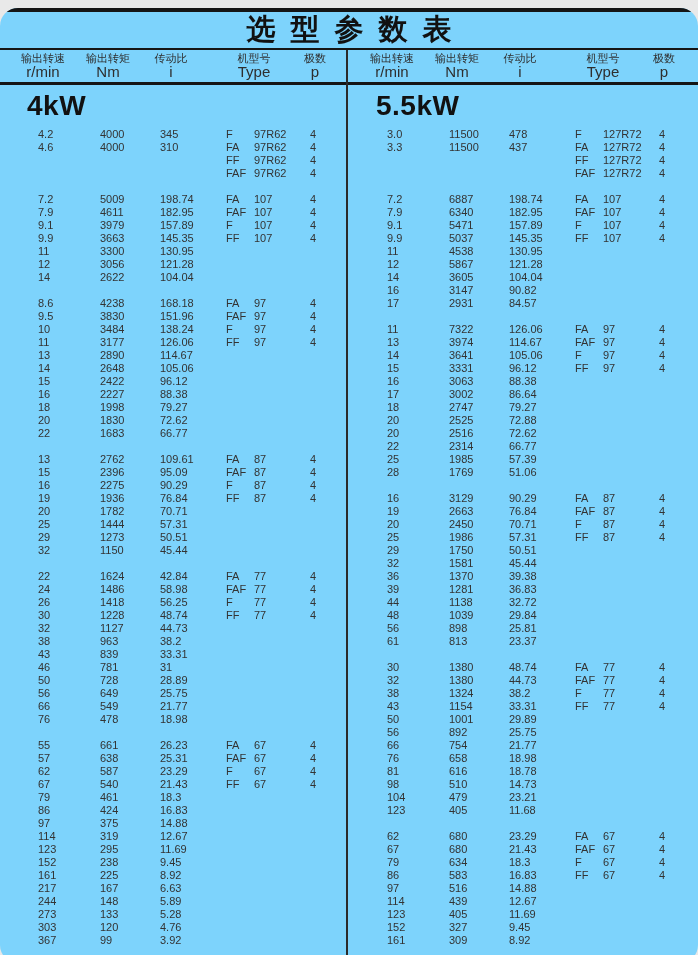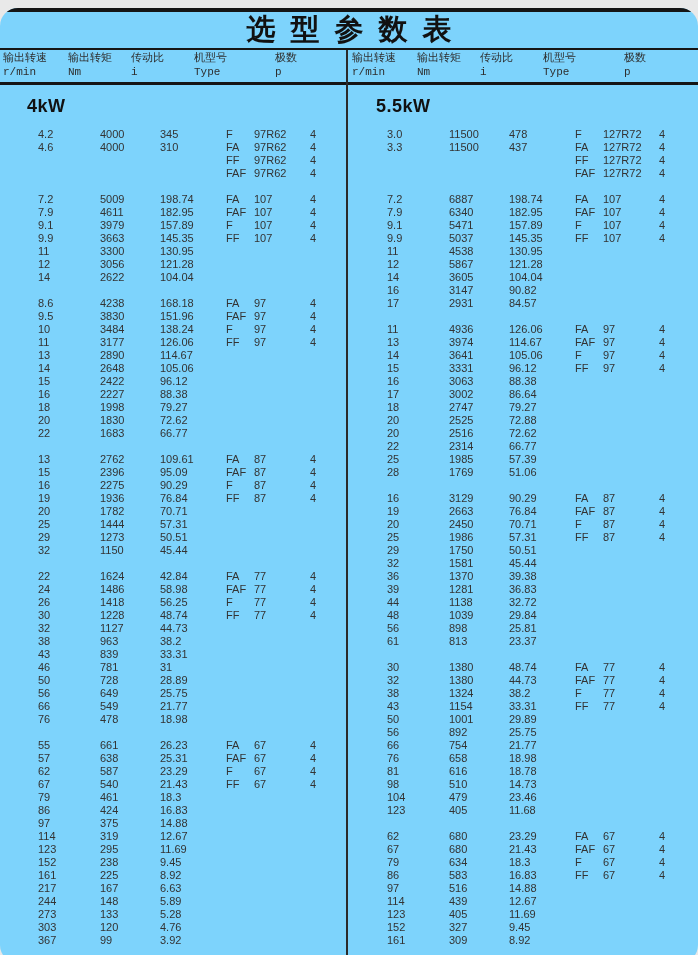--- a/index.html
+++ b/index.html
@@ -27,7 +27,7 @@
   .header-band{position:absolute;top:43px;height:31px;width:349px;}
   .header-band.left{left:0;}
   .header-band.right{left:349px;}
-  .hcell{position:absolute;width:80px;text-align:left;font-family:Liberation Mono, monospace;}
+  .hcell{position:absolute;width:80px;text-align:center;}
   .hcell .cn{display:block;font-size:11px;color:#2e2e2e;line-height:14px;}
   .hcell .unit{display:block;font-size:11px;color:#2e2e2e;line-height:14px;}
   .hc0{left:3px;}   .hc1{left:68px;}  .hc2{left:131px;}

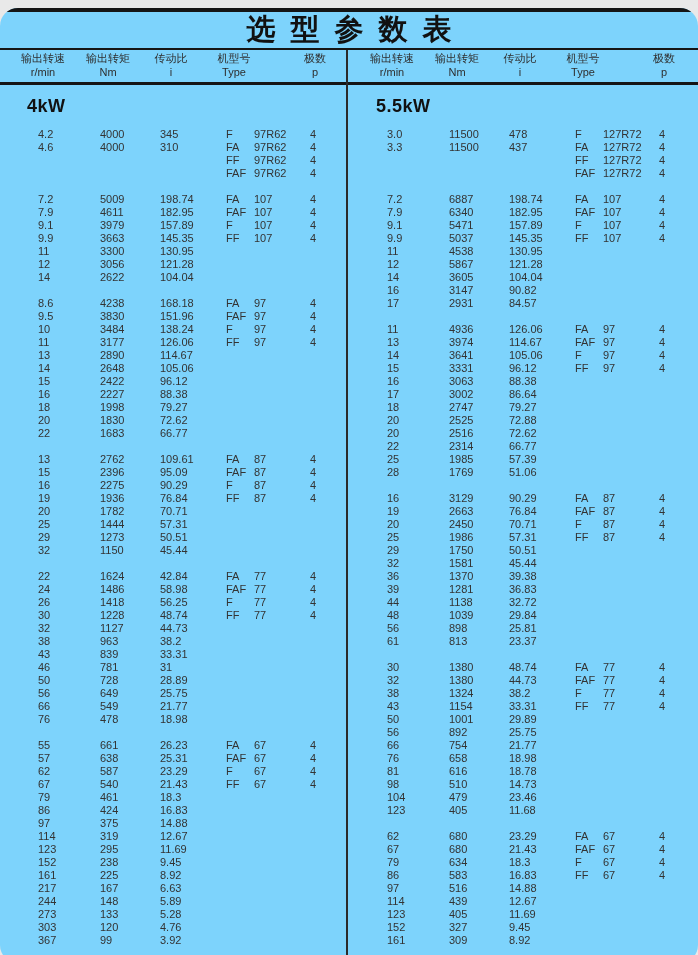--- a/index.html
+++ b/index.html
@@ -31,7 +31,7 @@
   .hcell .cn{display:block;font-size:11px;color:#2e2e2e;line-height:14px;}
   .hcell .unit{display:block;font-size:11px;color:#2e2e2e;line-height:14px;}
   .hc0{left:3px;}   .hc1{left:68px;}  .hc2{left:131px;}
-  .hc3{left:194px;} .hc4{left:275px;}
+  .hc3{left:214px;} .hc4{left:275px;}
   .half{position:absolute;top:76px;width:349px;}
   .half.left{left:0;}
   .half.right{left:349px;}

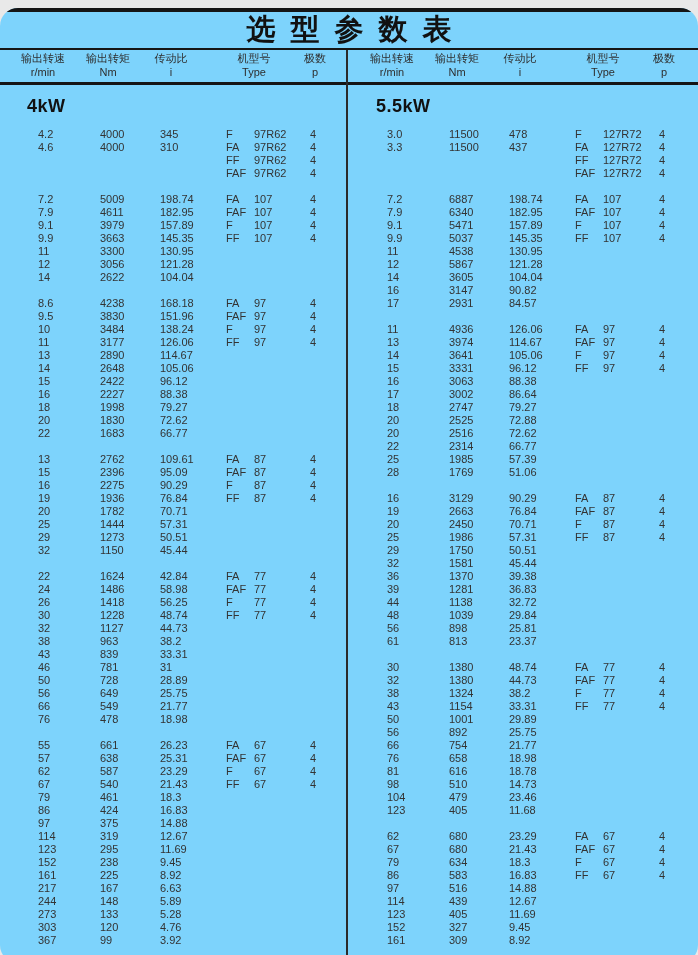--- a/index.html
+++ b/index.html
@@ -29,7 +29,7 @@
   .header-band.right{left:349px;}
   .hcell{position:absolute;width:80px;text-align:center;}
   .hcell .cn{display:block;font-size:11px;color:#2e2e2e;line-height:14px;}
-  .hcell .unit{display:block;font-size:11px;color:#2e2e2e;line-height:14px;}
+  .hcell .unit{display:block;font-size:15px;color:#2e2e2e;line-height:14px;}
   .hc0{left:3px;}   .hc1{left:68px;}  .hc2{left:131px;}
   .hc3{left:214px;} .hc4{left:275px;}
   .half{position:absolute;top:76px;width:349px;}

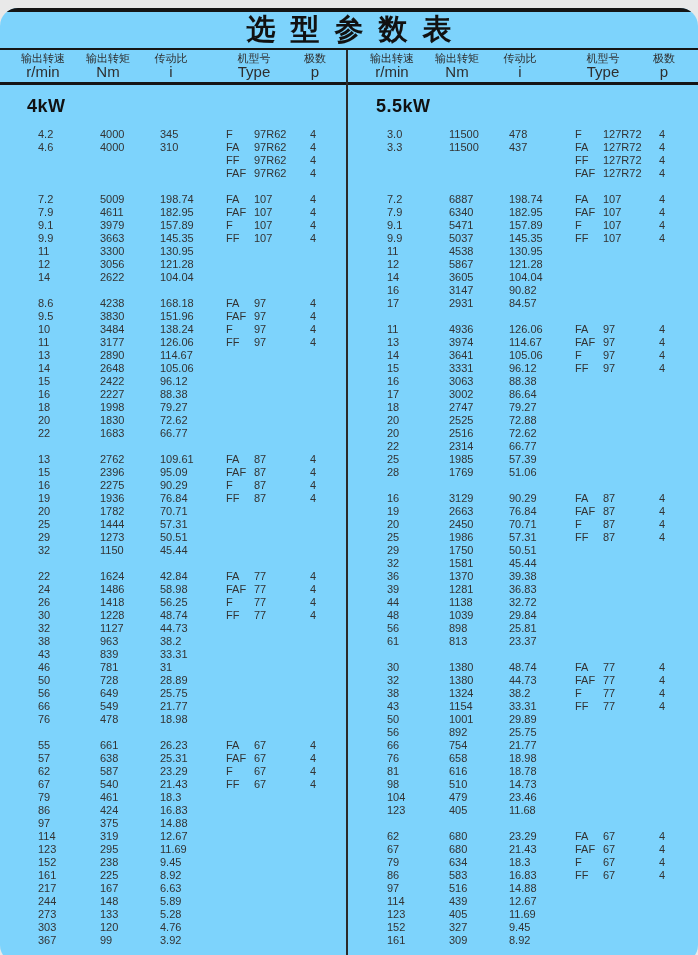--- a/index.html
+++ b/index.html
@@ -36,7 +36,7 @@
   .half.left{left:0;}
   .half.right{left:349px;}
   .power{
-    font-size:18px;font-weight:bold;color:#111;
+    font-size:28px;font-weight:bold;color:#111;
     margin:8px 0 8px 27px;line-height:28px;letter-spacing:0.5px;
   }
   .group{margin:0 0 13px 0;}

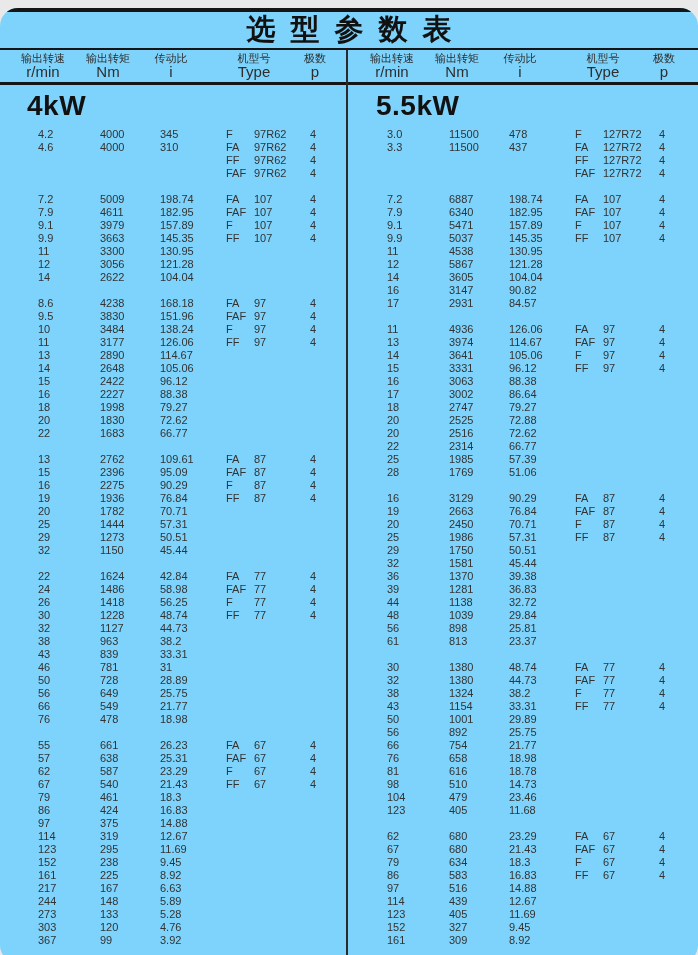--- a/index.html
+++ b/index.html
@@ -704,7 +704,7 @@
         <div class="group">
           <div class="row">
             <span class="c c0">11</span>
-            <span class="c c1">4936</span>
+            <span class="c c1">7322</span>
             <span class="c c2">126.06</span>
             <span class="c c3">FA</span>
             <span class="c c4">97</span>

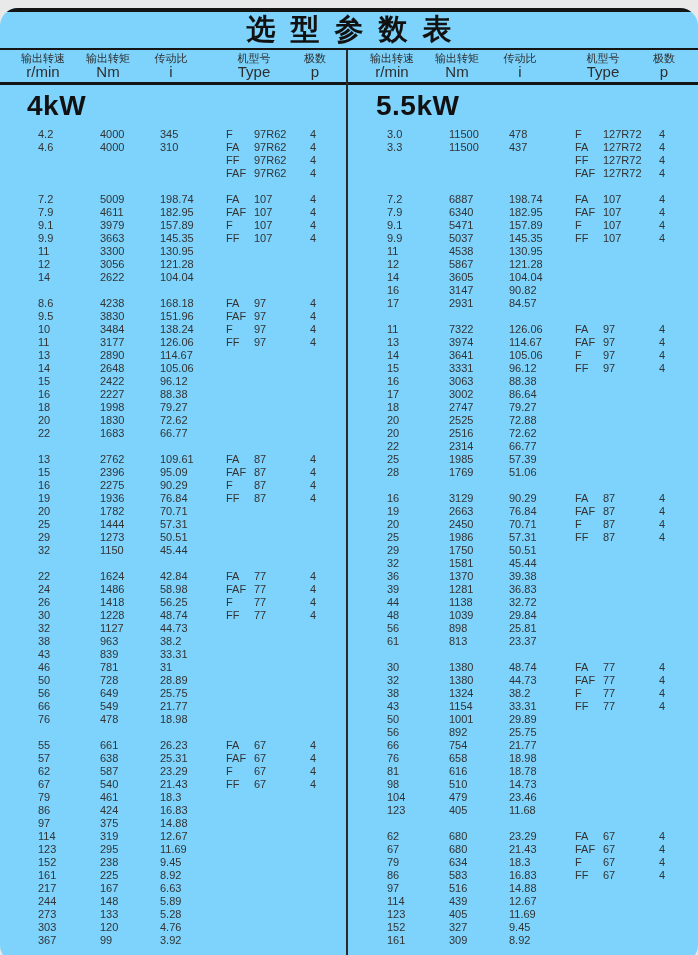--- a/index.html
+++ b/index.html
@@ -981,7 +981,7 @@
           <div class="row">
             <span class="c c0">104</span>
             <span class="c c1">479</span>
-            <span class="c c2">23.46</span>
+            <span class="c c2">23.21</span>
             <span class="c c3"></span>
             <span class="c c4"></span>
             <span class="c c5"></span>

